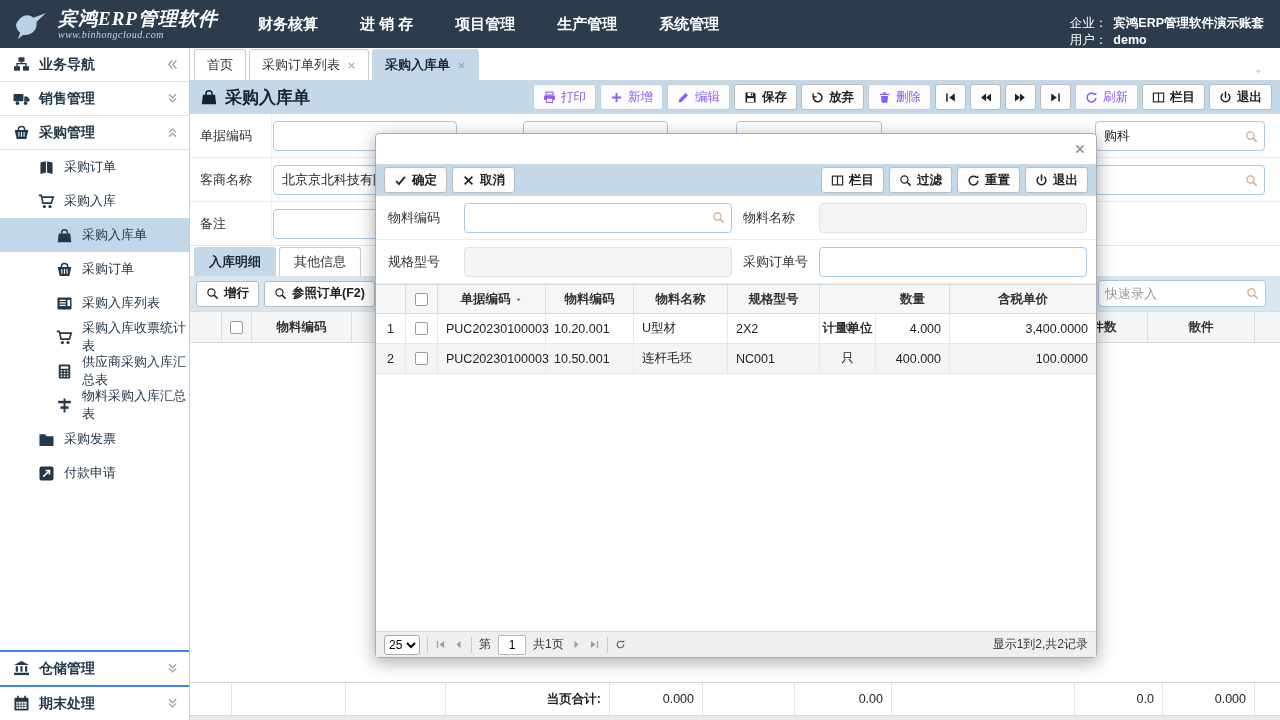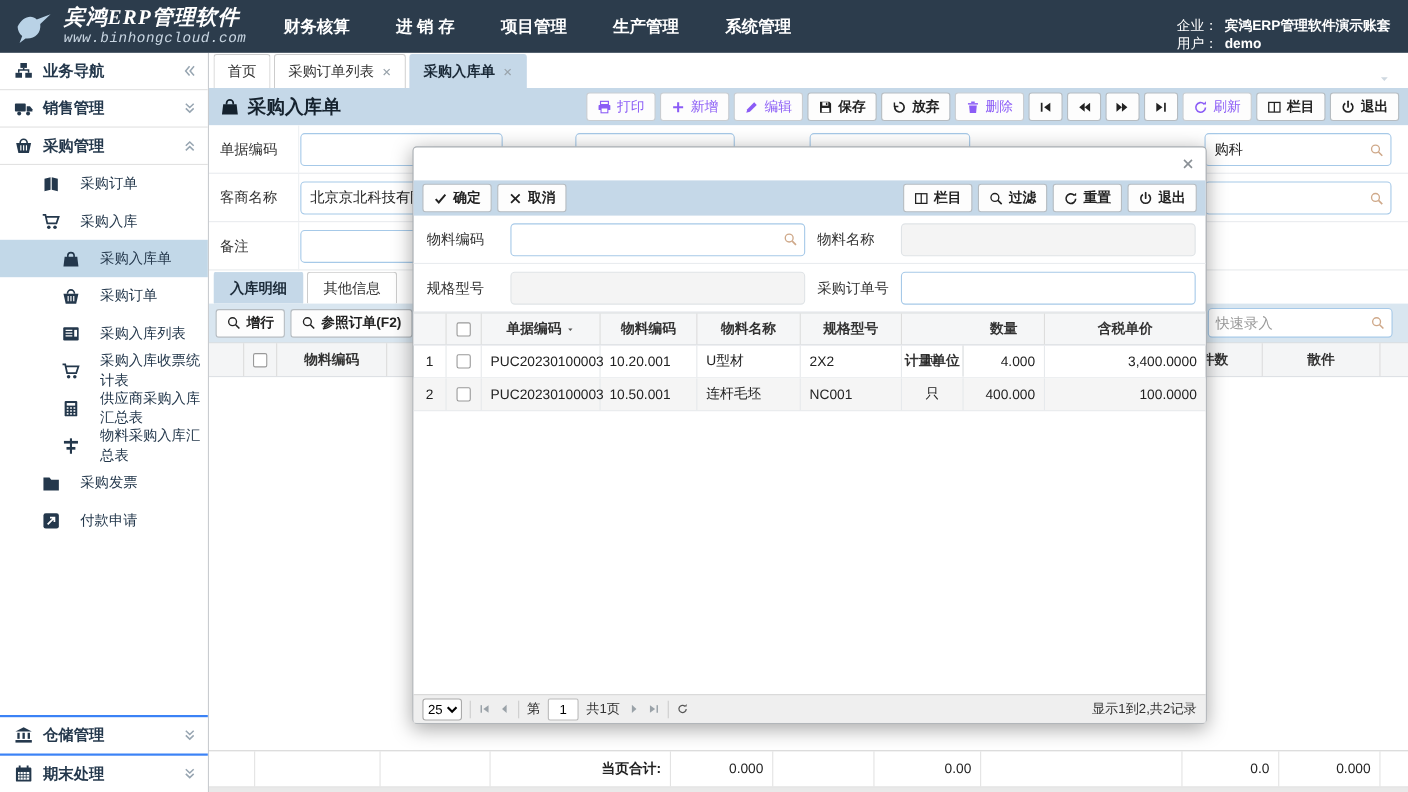--- a/index.html
+++ b/index.html
@@ -13,7 +13,7 @@
   .brand { display:flex; align-items:center; gap:8px; padding-left:12px; width:230px; }
   .brandico { width:38px; height:32px; }
   .brand-title { font-family:"Liberation Serif","DejaVu Serif",serif; font-style:italic; font-weight:bold; font-size:19px; color:#fff; letter-spacing:1px; line-height:20px; white-space:nowrap; }
-  .brand-sub { font-family:Liberation Mono, monospace; font-style:italic; font-size:13px; color:#c9d6e2; letter-spacing:.5px; }
+  .brand-sub { font-family:Liberation Serif, serif; font-style:italic; font-size:10px; color:#c9d6e2; letter-spacing:.5px; }
   #topnav { display:flex; gap:42px; margin-left:28px; }
   .navitem { color:#fff; font-size:15px; font-weight:bold; cursor:pointer; white-space:nowrap; }
   .userbox { margin-left:auto; margin-right:16px; display:flex; align-items:flex-end; gap:17px; color:#fff; cursor:pointer;flex-direction:column; }

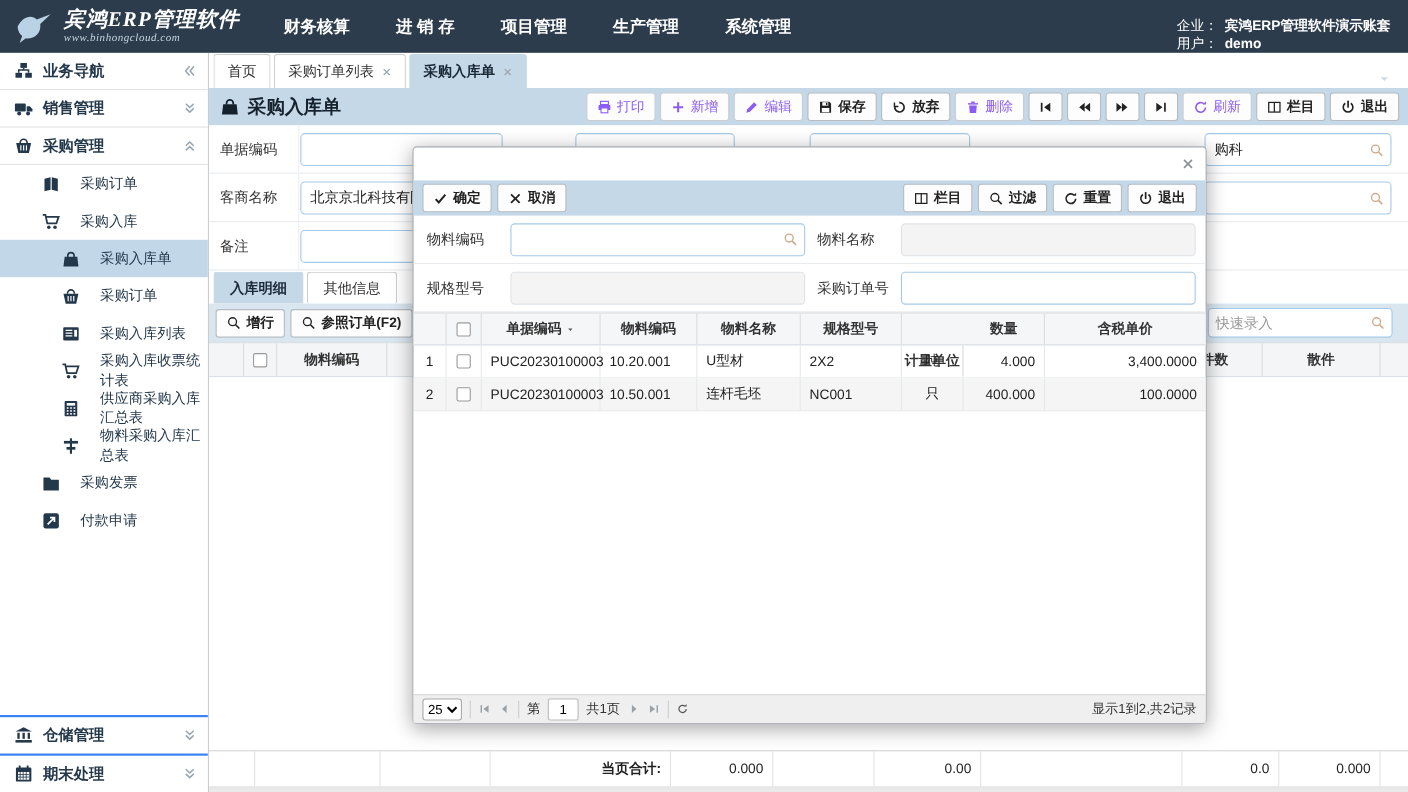--- a/index.html
+++ b/index.html
@@ -28,7 +28,7 @@
   .sgroup .ico, .schild .ico { width:17px; height:17px; color:#24384c; }
   .chev { margin-left:auto; }
   .chev .ico, .chev { width:13px; height:13px; color:#97a5b1; }
-  .schild { height:34px; display:flex; align-items:center; gap:18px; color:#24384c; font-size:13px; font-weight:500; cursor:pointer; flex:none; }
+  .schild { height:34px; display:flex; align-items:center; gap:9px; color:#24384c; font-size:13px; font-weight:500; cursor:pointer; flex:none; }
   .schild.lvl1 { padding-left:38px; }
   .schild.lvl2 { padding-left:56px; }
   .schild.sel { background:#c2d8e8; }

